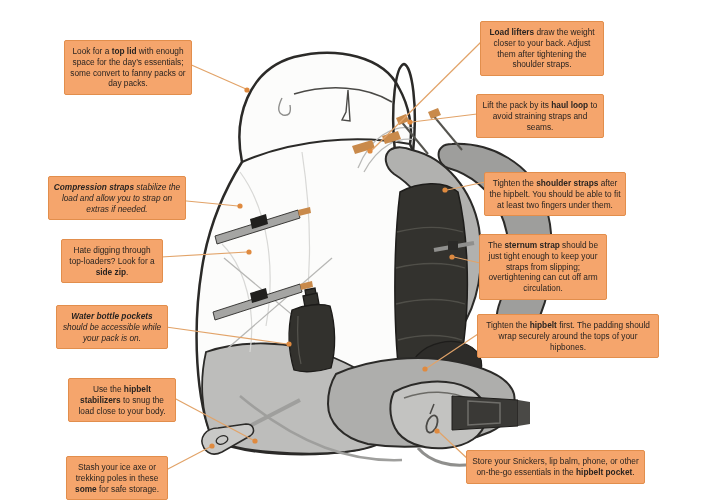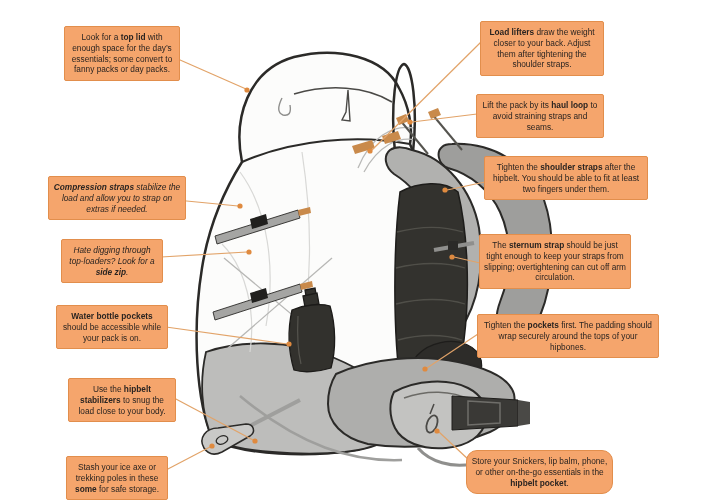--- a/index.html
+++ b/index.html
@@ -30,7 +30,7 @@
   }
   .callout b{font-weight:700;}
   
-  #co-top-lid{left:64px;top:26px;width:116px;}
+  #co-top-lid{left:64px;top:40px;width:128px;}
   #co-compression-straps{left:48px;top:176px;width:138px;font-style:italic;}
   #co-side-zip{left:61px;top:239px;width:102px;font-style:italic;}
   #co-water-bottle-pockets{left:56px;top:305px;width:112px;}

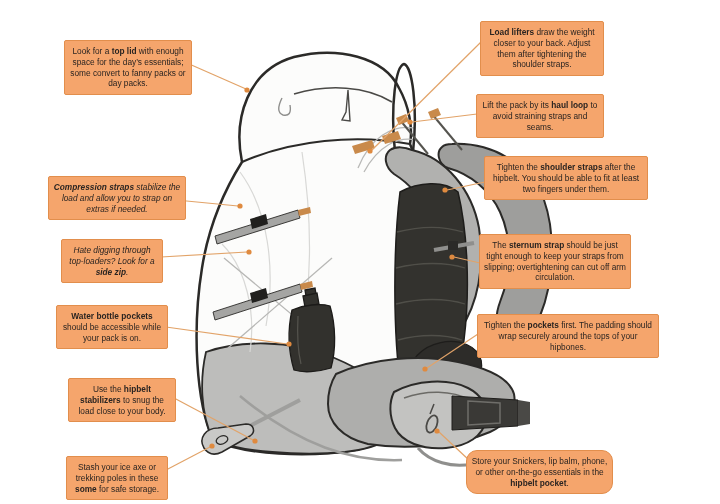--- a/index.html
+++ b/index.html
@@ -39,7 +39,7 @@
   
   #co-load-lifters{left:480px;top:21px;width:124px;}
   #co-haul-loop{left:476px;top:94px;width:128px;}
-  #co-shoulder-straps{left:484px;top:156px;width:164px;}
+  #co-shoulder-straps{left:484px;top:172px;width:142px;}
   #co-sternum-strap{left:479px;top:234px;width:152px;}
   #co-hipbelt{left:477px;top:314px;width:182px;}
   #co-hipbelt-pocket{left:466px;top:450px;width:147px;border-radius:11px;}

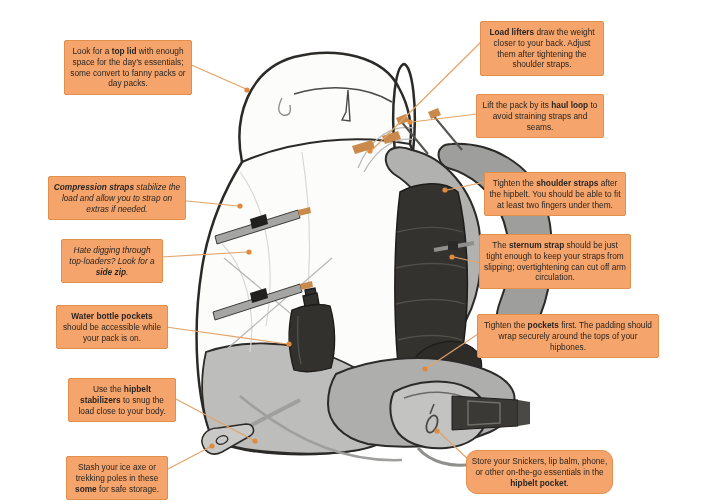--- a/index.html
+++ b/index.html
@@ -32,7 +32,7 @@
   
   #co-top-lid{left:64px;top:40px;width:128px;}
   #co-compression-straps{left:48px;top:176px;width:138px;font-style:italic;}
-  #co-side-zip{left:61px;top:239px;width:102px;font-style:italic;}
+  #co-side-zip{left:61px;top:239px;width:102px;}
   #co-water-bottle-pockets{left:56px;top:305px;width:112px;}
   #co-hipbelt-stabilizers{left:68px;top:378px;width:108px;}
   #co-loops{left:66px;top:456px;width:102px;}

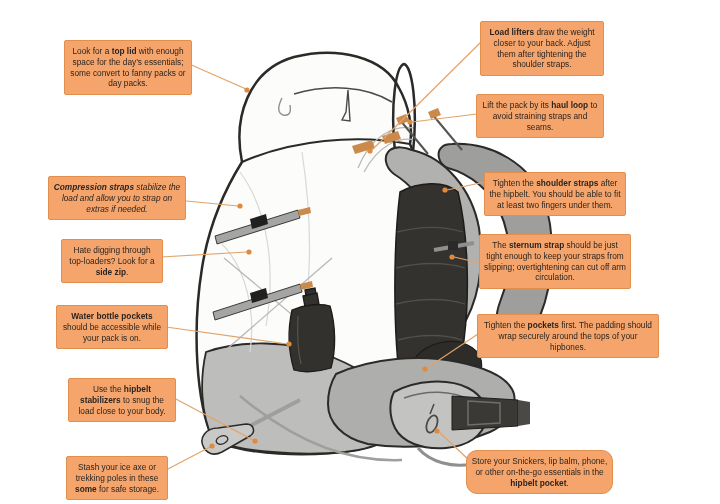--- a/index.html
+++ b/index.html
@@ -40,7 +40,7 @@
   #co-load-lifters{left:480px;top:21px;width:124px;}
   #co-haul-loop{left:476px;top:94px;width:128px;}
   #co-shoulder-straps{left:484px;top:172px;width:142px;}
-  #co-sternum-strap{left:479px;top:234px;width:152px;}
+  #co-sternum-strap{left:479px;top:234px;width:128px;}
   #co-hipbelt{left:477px;top:314px;width:182px;}
   #co-hipbelt-pocket{left:466px;top:450px;width:147px;border-radius:11px;}
 </style>

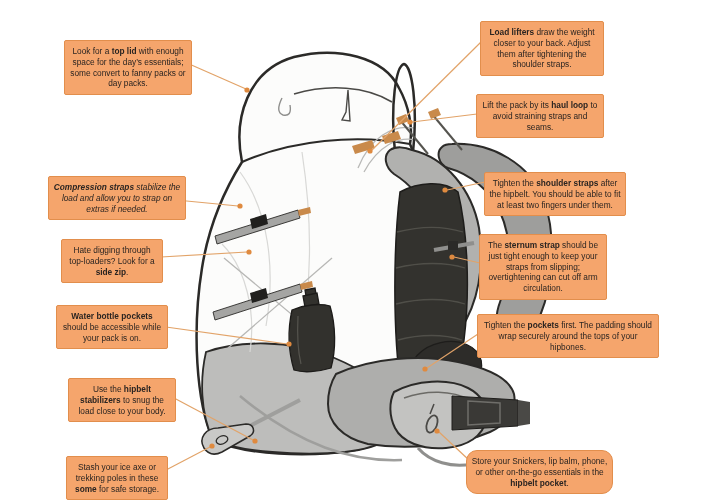--- a/index.html
+++ b/index.html
@@ -33,7 +33,7 @@
   #co-top-lid{left:64px;top:40px;width:128px;}
   #co-compression-straps{left:48px;top:176px;width:138px;font-style:italic;}
   #co-side-zip{left:61px;top:239px;width:102px;}
-  #co-water-bottle-pockets{left:56px;top:305px;width:112px;}
+  #co-water-bottle-pockets{left:56px;top:305px;width:112px;font-style:italic;}
   #co-hipbelt-stabilizers{left:68px;top:378px;width:108px;}
   #co-loops{left:66px;top:456px;width:102px;}
   

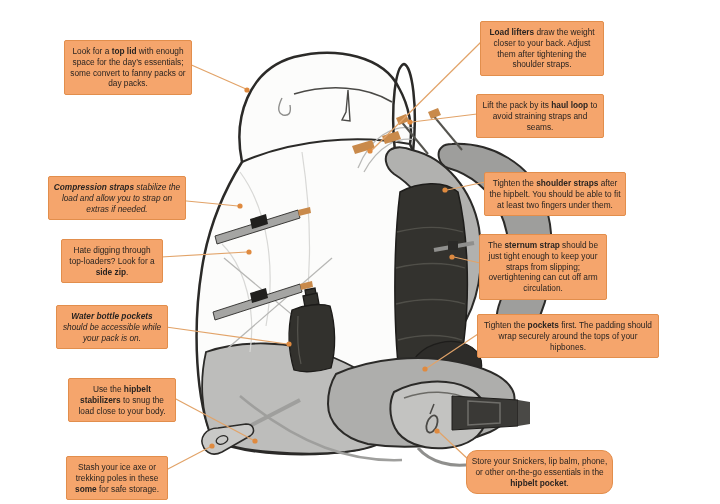--- a/index.html
+++ b/index.html
@@ -216,7 +216,7 @@
     <p>The <b>sternum strap</b> should be just tight enough to keep your straps from slipping; overtightening can cut off arm circulation.</p>
   </div>
   <div class="callout" id="co-hipbelt">
-    <p>Tighten the <b>pockets</b> first. The padding should wrap securely around the tops of your hipbones.</p>
+    <p>Tighten the <b>hipbelt</b> first. The padding should wrap securely around the tops of your hipbones.</p>
   </div>
   <div class="callout" id="co-hipbelt-pocket">
     <p>Store your Snickers, lip balm, phone, or other on-the-go essentials in the <b>hipbelt pocket</b>.</p>

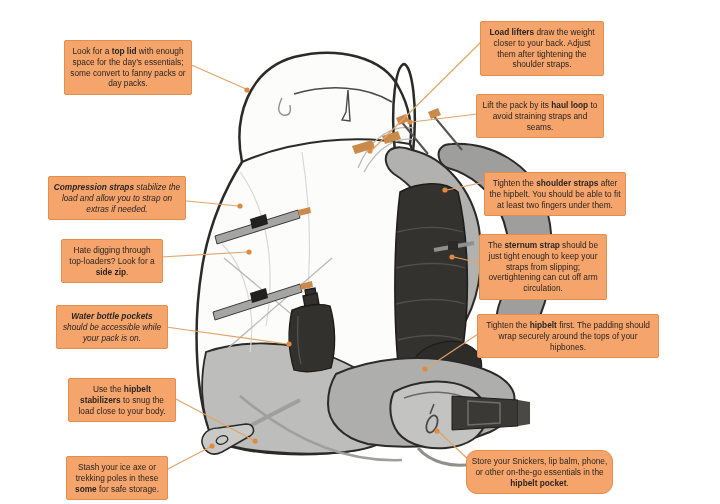--- a/index.html
+++ b/index.html
@@ -42,7 +42,7 @@
   #co-shoulder-straps{left:484px;top:172px;width:142px;}
   #co-sternum-strap{left:479px;top:234px;width:128px;}
   #co-hipbelt{left:477px;top:314px;width:182px;}
-  #co-hipbelt-pocket{left:466px;top:450px;width:147px;border-radius:11px;}
+  #co-hipbelt-pocket{left:466px;top:450px;width:179px;}
 </style>
 </head>
 <body>

